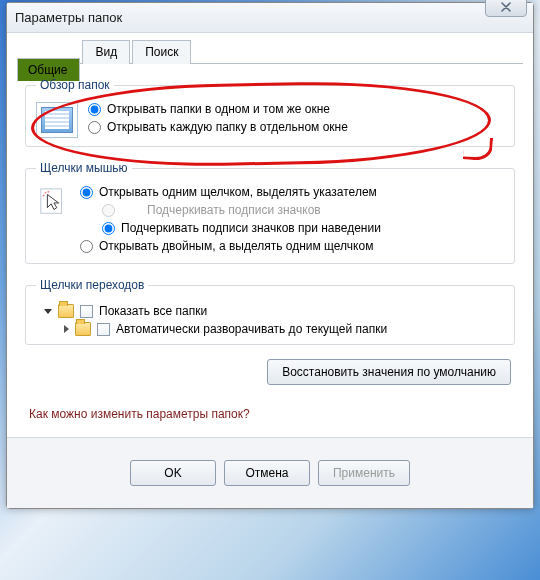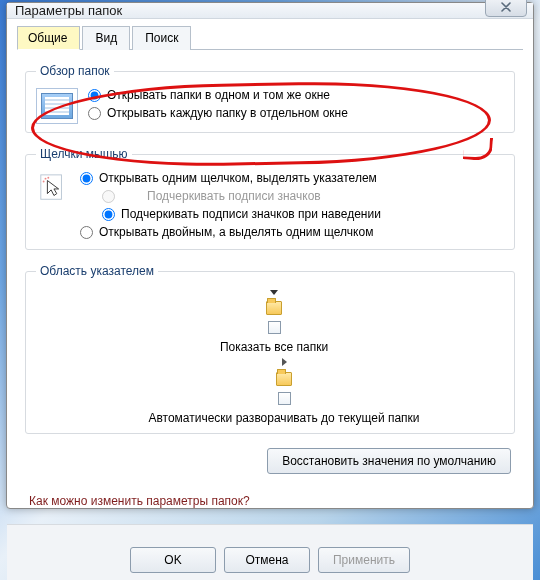--- a/index.html
+++ b/index.html
@@ -75,9 +75,9 @@
     top: 1px;
   }
   .tab.active {
-    background: #fef9c3;
+    background: #4d7c0f;
     border-bottom: 1px solid #fff;
-    top: 1px;
+    top: 19px;
     padding-left: 10px;
   }
   fieldset.group {

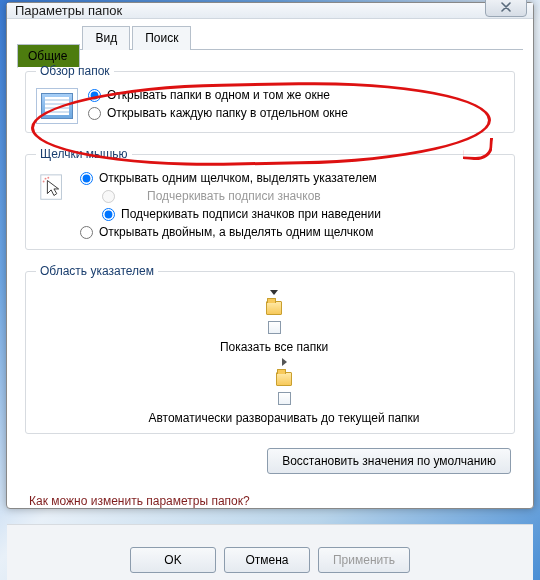--- a/index.html
+++ b/index.html
@@ -312,7 +312,7 @@
     </fieldset>
 
     <fieldset class="group">
-      <legend>Область указателем</legend>
+      <legend>Щелчки переходов</legend>
       <div class="tree">
         <div class="tree-row lvl1">
           <div class="triangle open"></div>

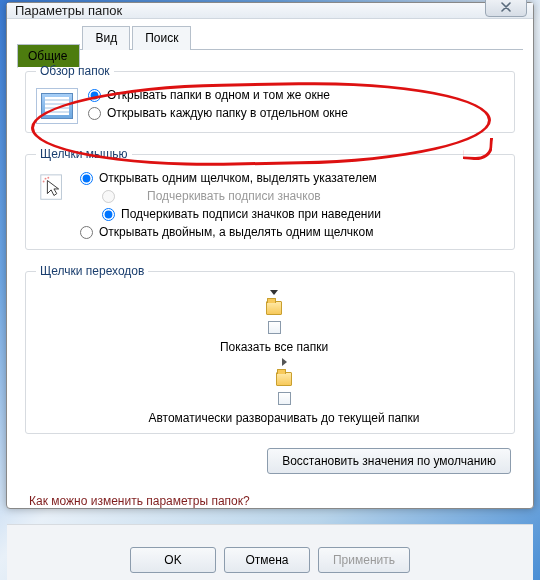--- a/index.html
+++ b/index.html
@@ -143,7 +143,6 @@
     display:flex;
     align-items:center;
     gap:6px;
-    flex-direction:column;
   }
   .tree-row.lvl1 { margin-left:8px; }
   .tree-row.lvl2 { margin-left:28px; }

